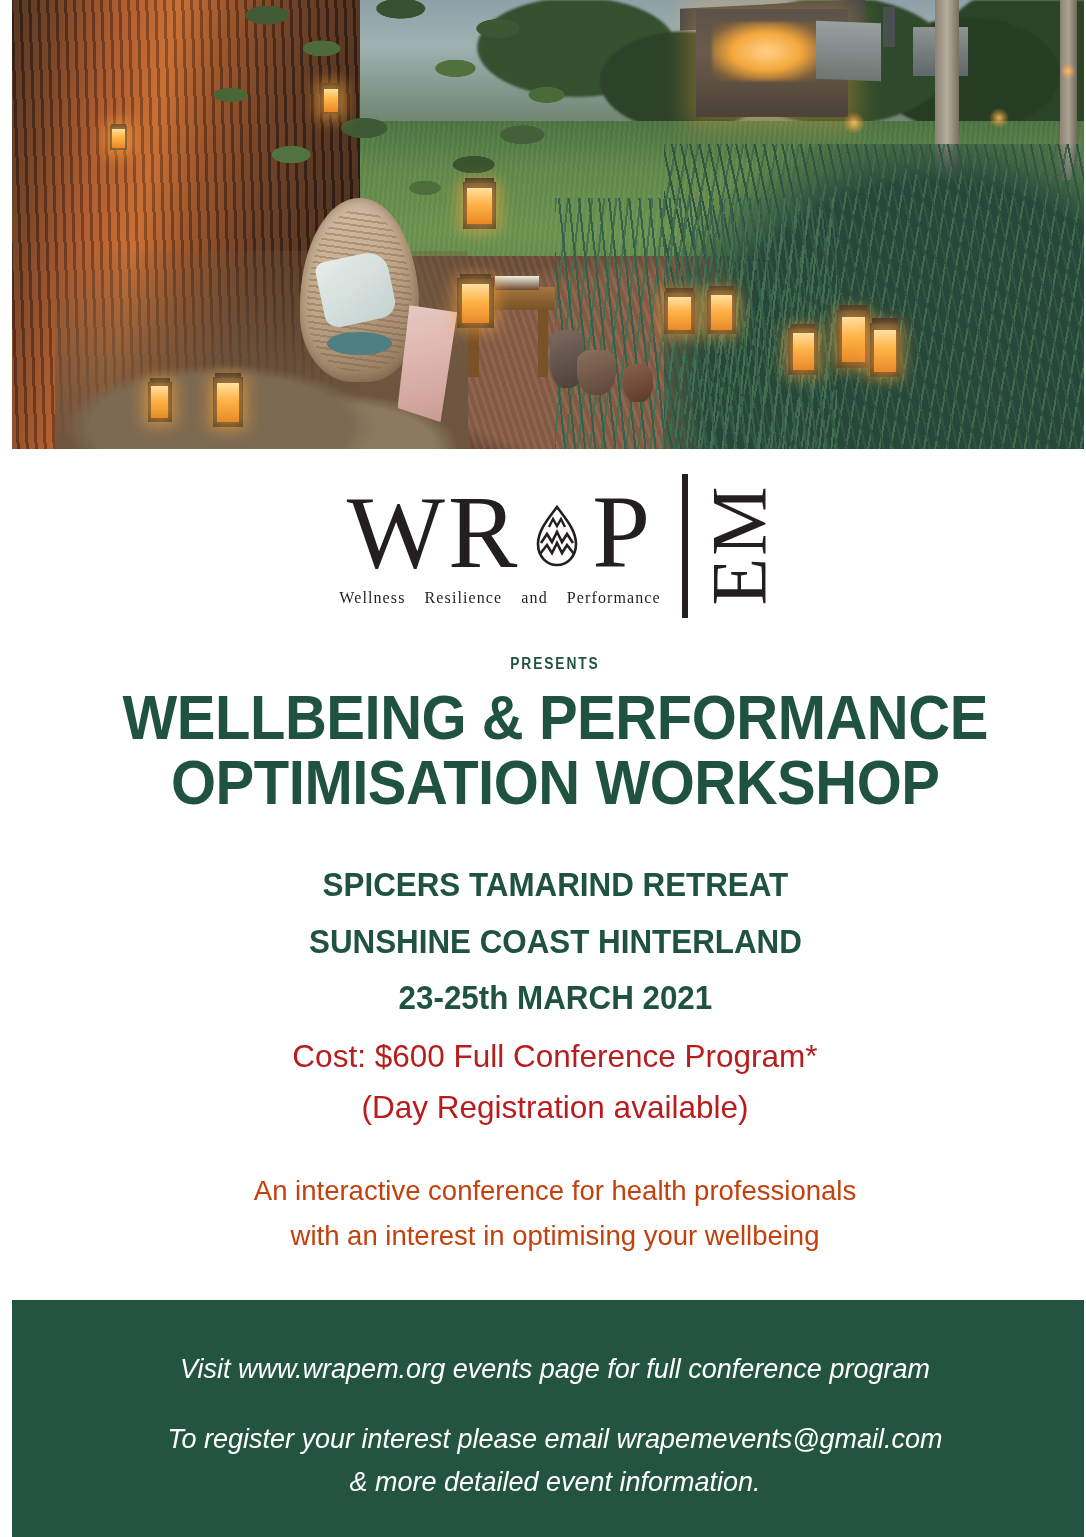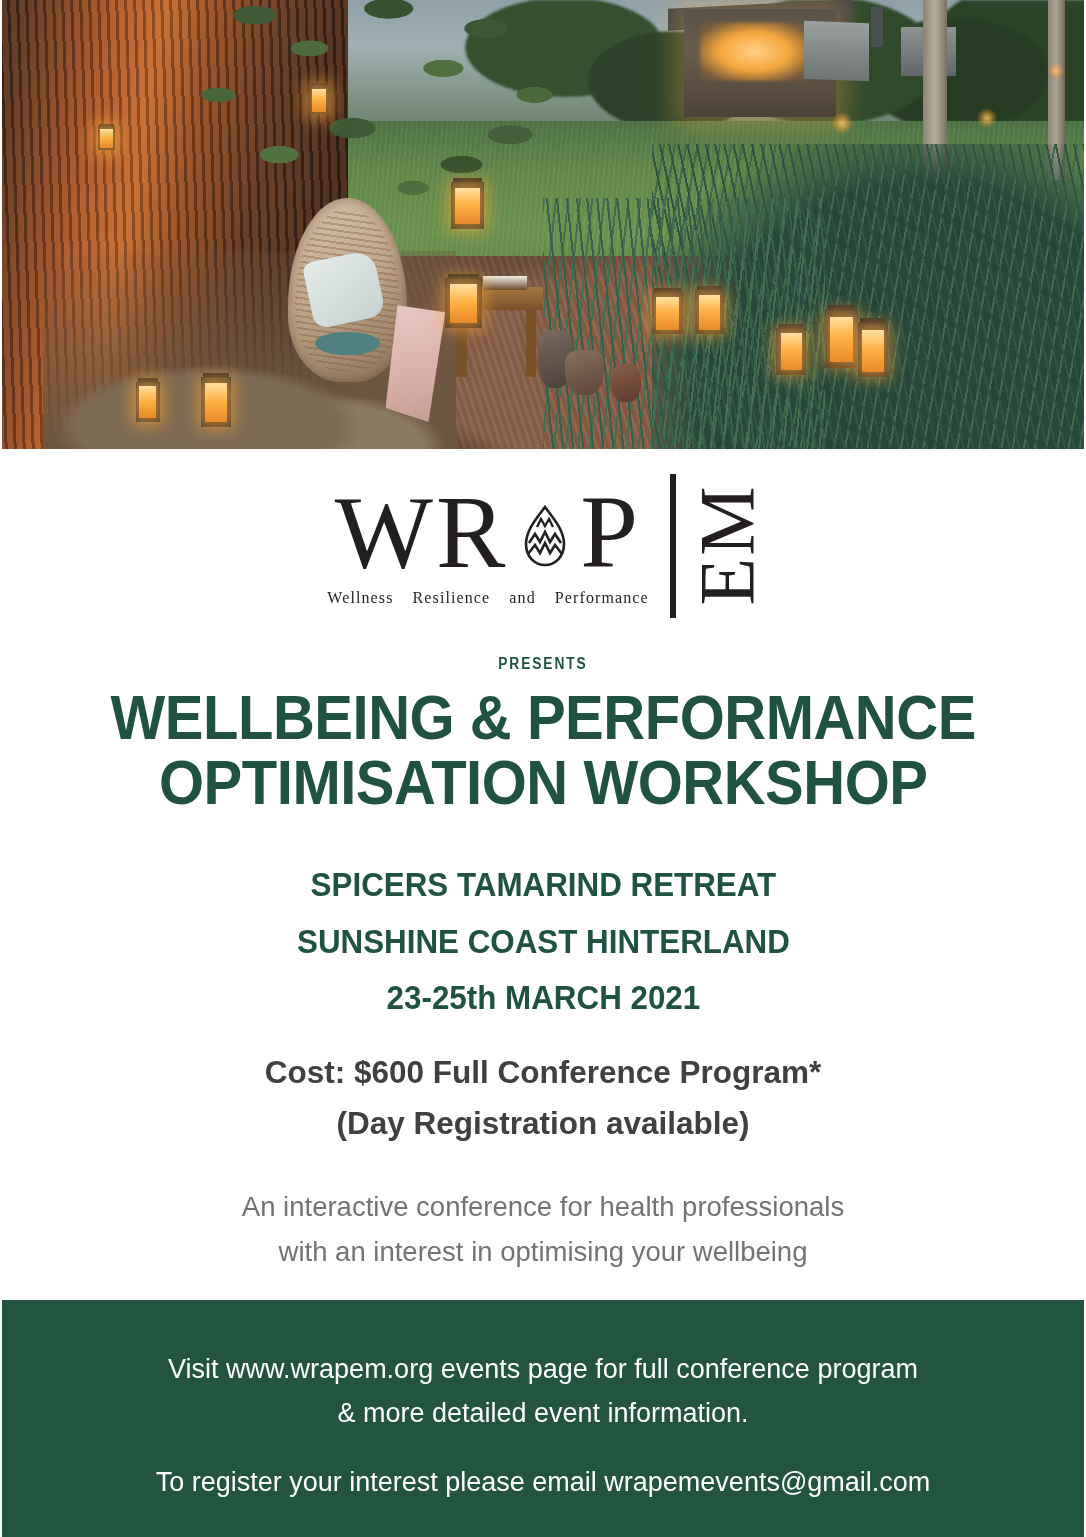--- a/index.html
+++ b/index.html
@@ -13,7 +13,7 @@
     position:relative;
     width:1086px; height:1537px;
     background:#ffffff;
-    display:flex; flex-direction:column;
+    display:flex; flex-direction:column;padding-left:12px;
   }
 
   

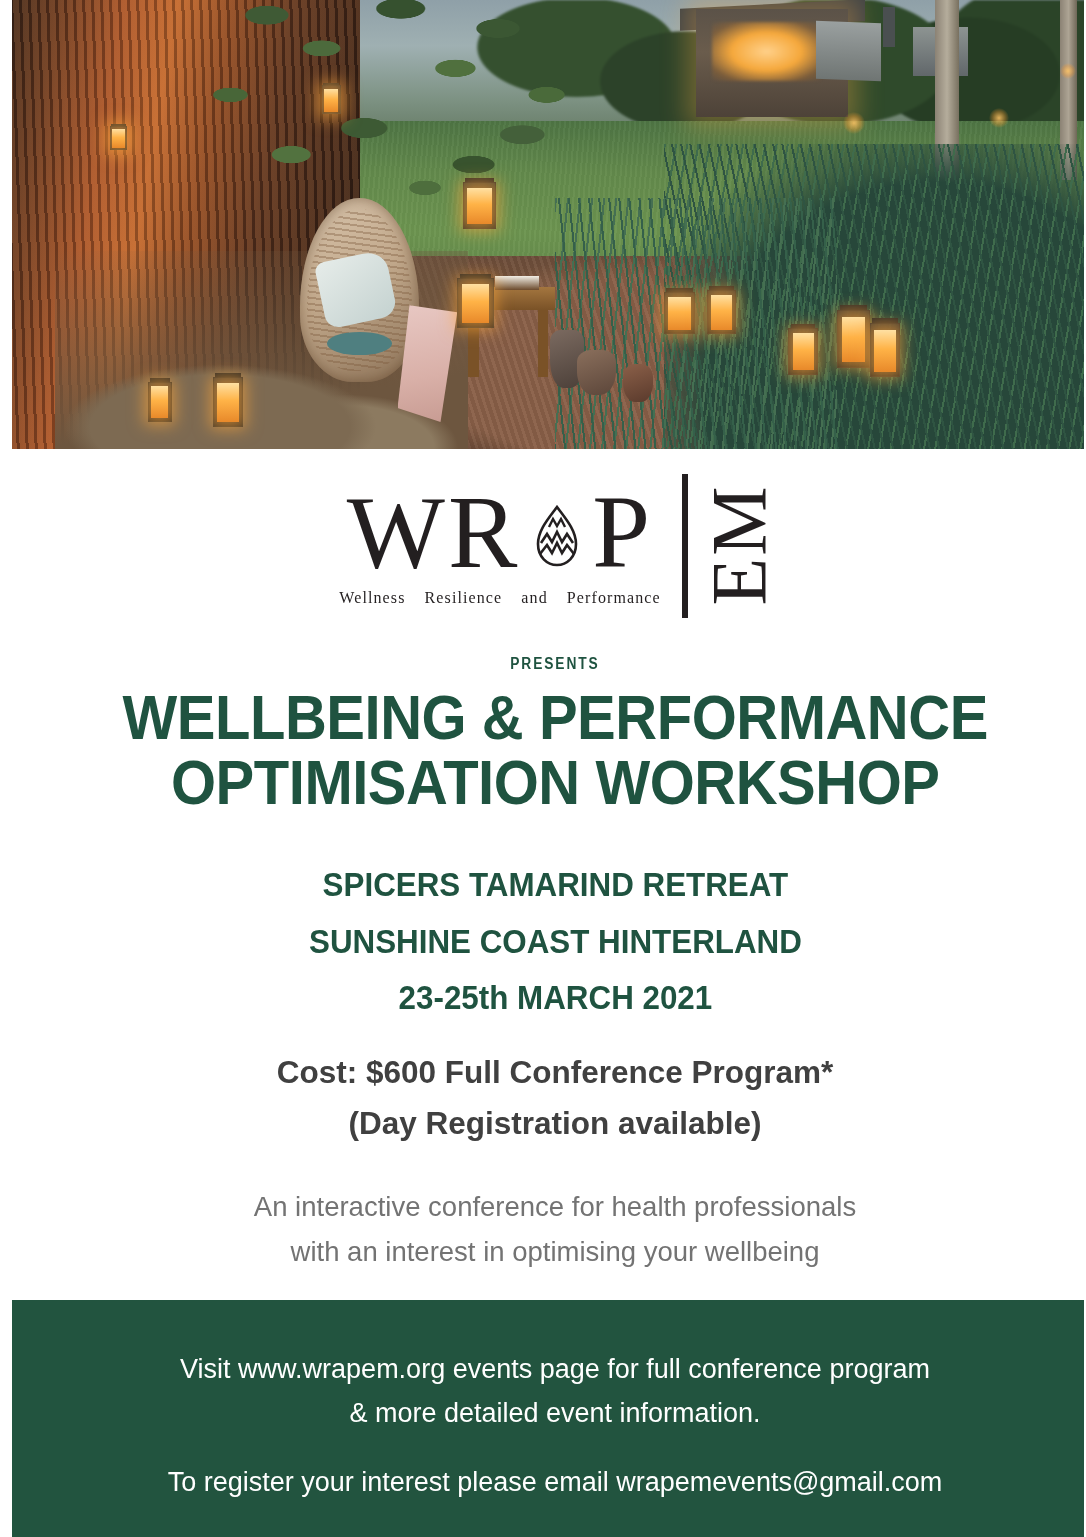--- a/index.html
+++ b/index.html
@@ -291,12 +291,12 @@
   }
 
   .cost {
-    margin-top:20px;
+    margin-top:4px;
     text-align:center;
-    color:#404040;
+    color:#b91c1c;
     font-size:31.5px;
     line-height:1.62;
-    font-weight:700;
+    font-weight:400;
   }
 
   .blurb {

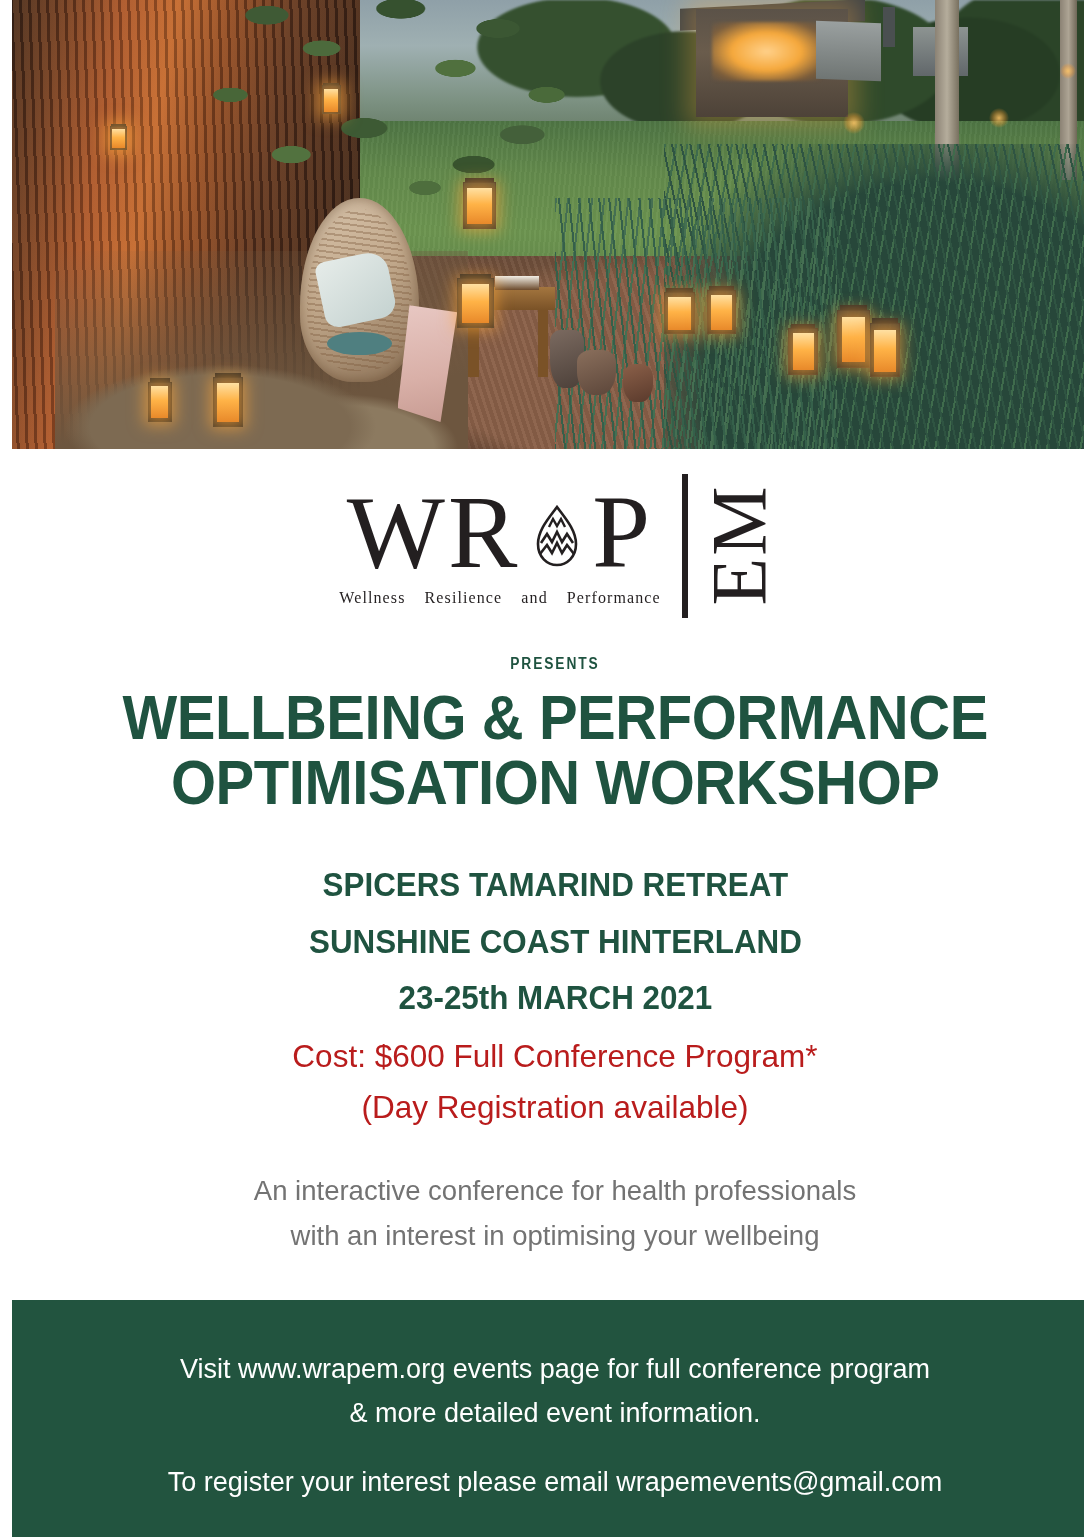--- a/index.html
+++ b/index.html
@@ -302,7 +302,7 @@
   .blurb {
     margin-top:36px;
     text-align:center;
-    color:#737373;
+    color:#c2410c;
     font-size:27.5px;
     line-height:1.63;
     font-weight:400;

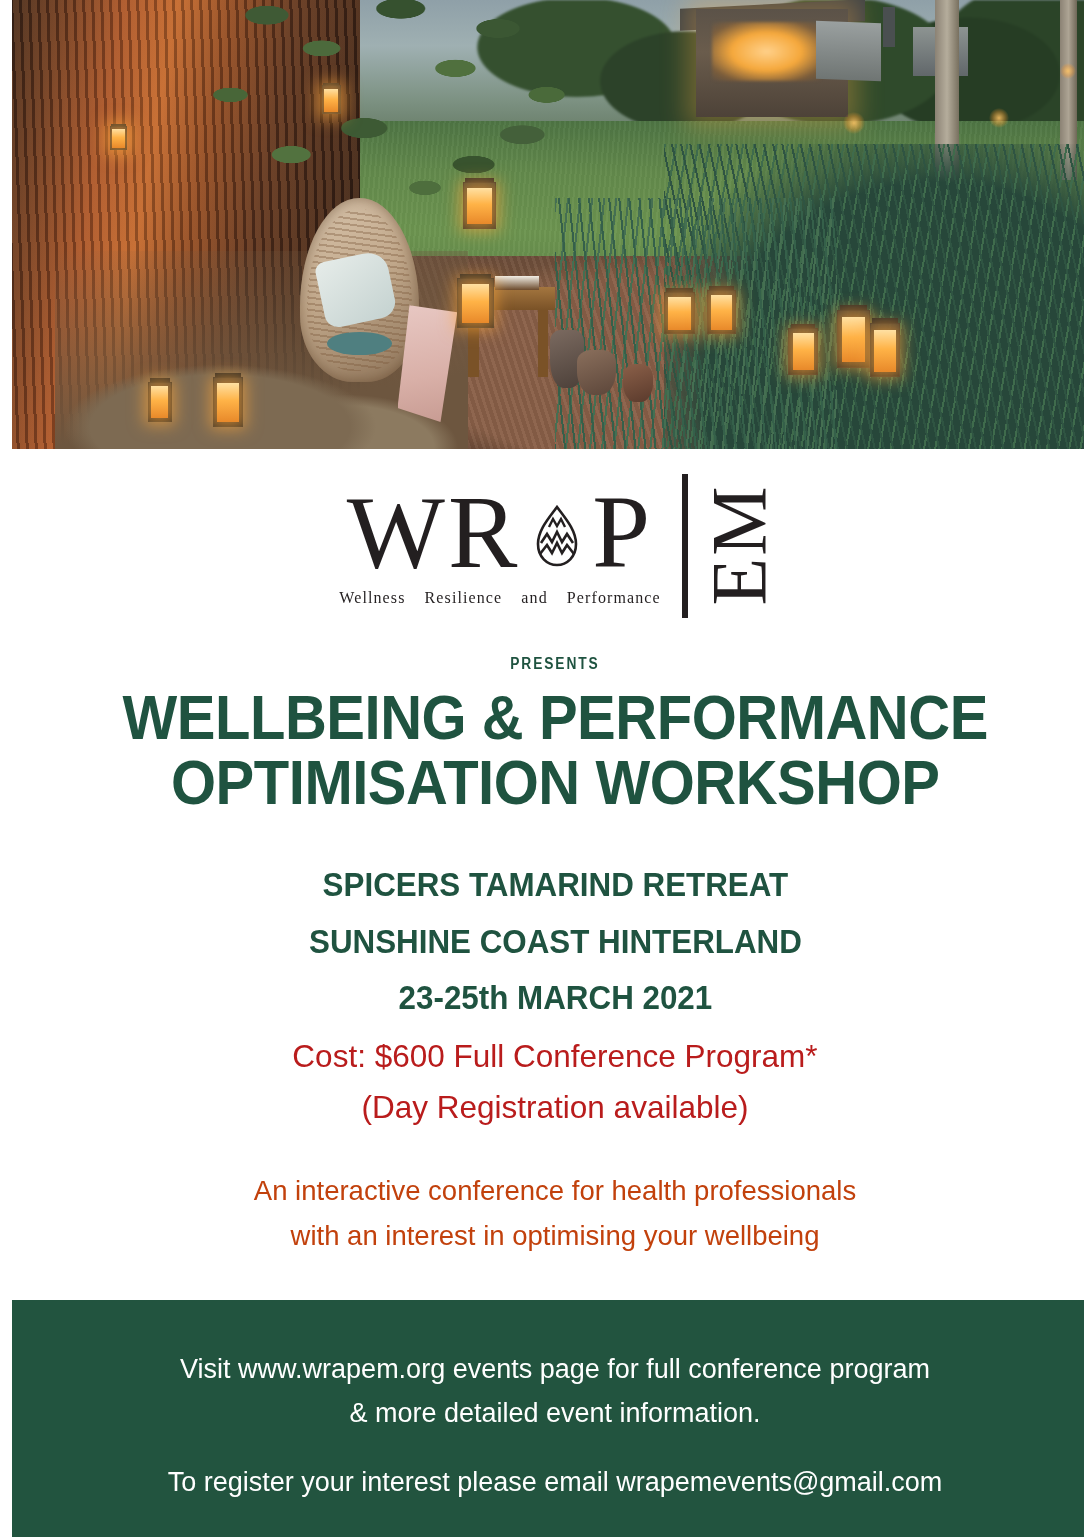--- a/index.html
+++ b/index.html
@@ -319,7 +319,7 @@
   }
   .footer-line {
     text-align:center;
-    font-size:27px; line-height:1.62; font-weight:400;
+    font-size:27px; line-height:1.62; font-weight:400;font-style:italic;
   }
   .footer-line.gap { margin-top:26px; }
   .edge-l, .edge-r {

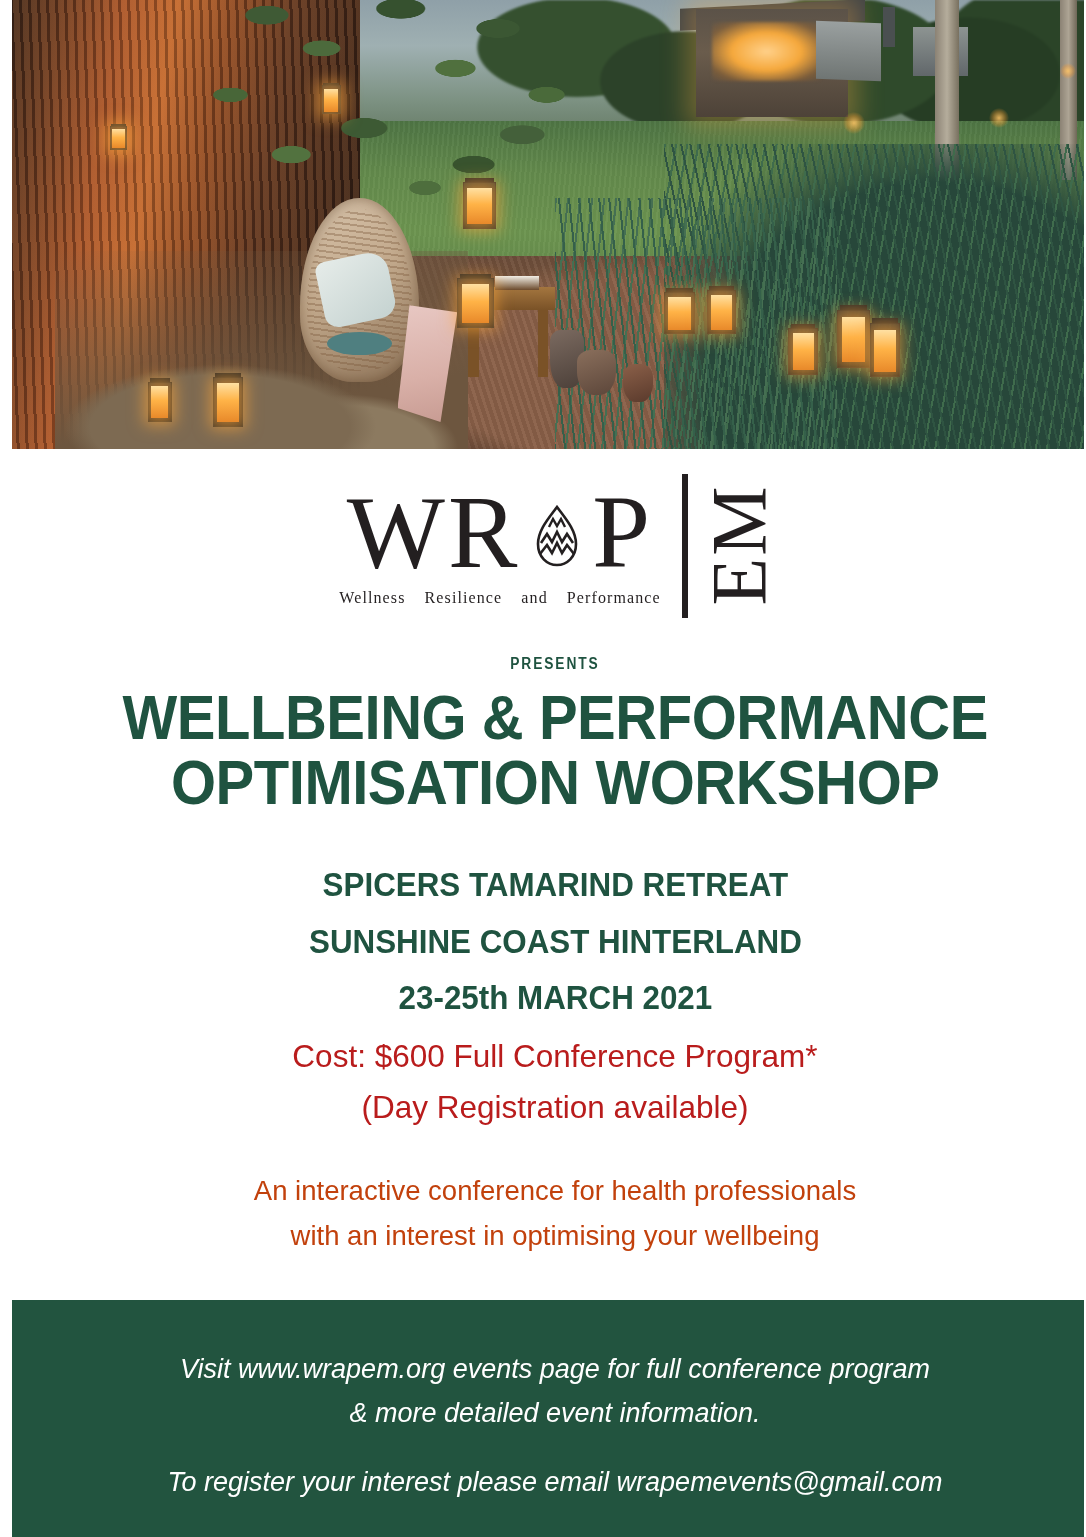--- a/index.html
+++ b/index.html
@@ -488,8 +488,8 @@
 
   <div class="footer">
     <div class="footer-line">Visit www.wrapem.org events page for full conference program</div>
+    <div class="footer-line gap">To register your interest please email wrapemevents@gmail.com</div>
     <div class="footer-line">&amp; more detailed event information.</div>
-    <div class="footer-line gap">To register your interest please email wrapemevents@gmail.com</div>
   </div>
 
   <div class="edge-l"></div>

